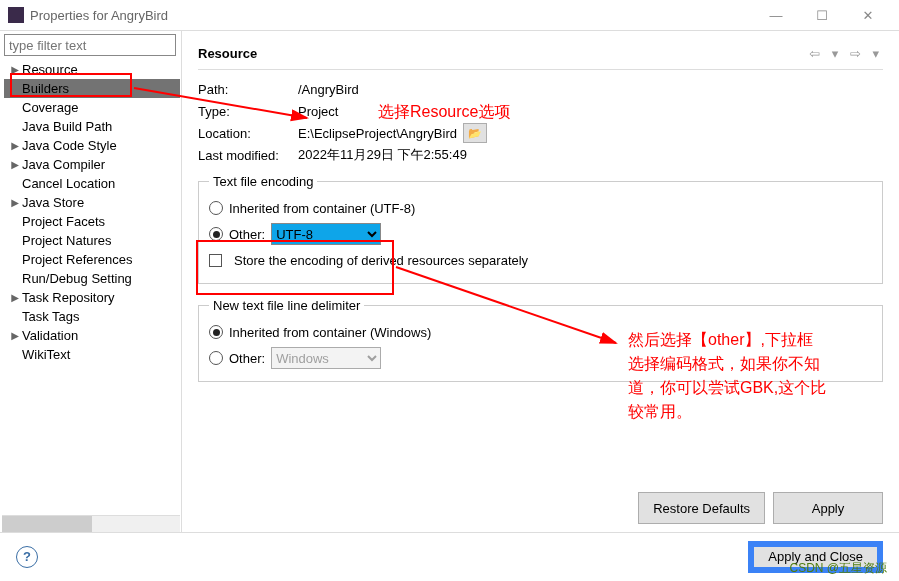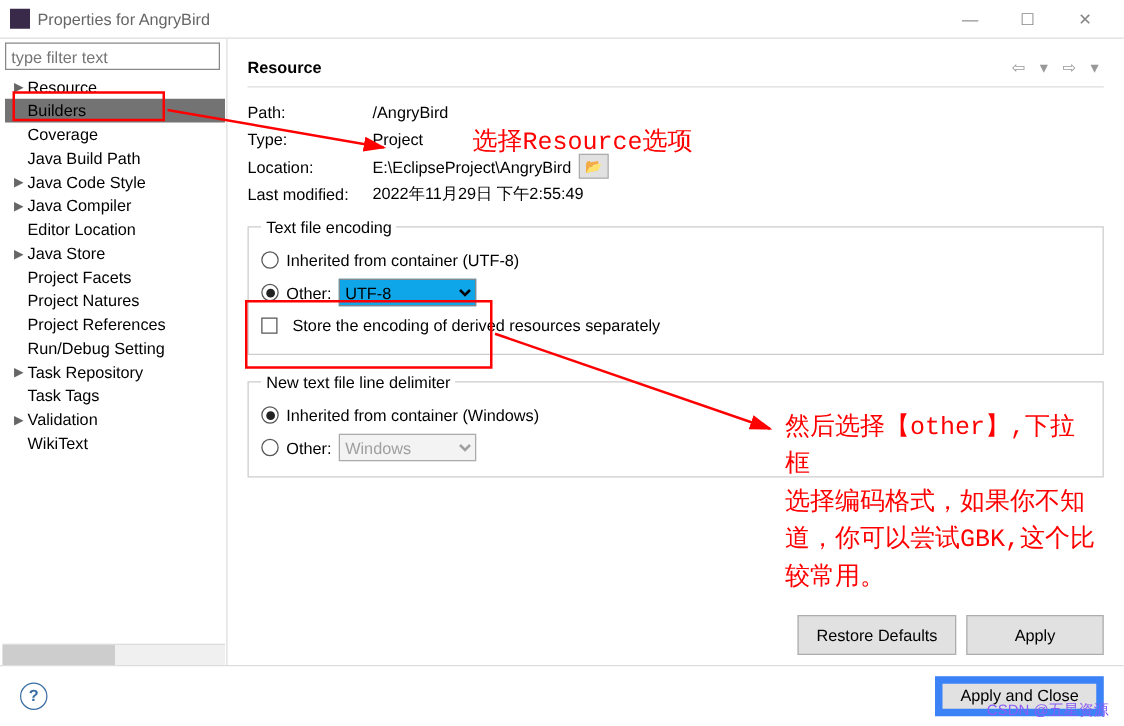--- a/index.html
+++ b/index.html
@@ -52,7 +52,7 @@
 
 
 .anno-box { position: absolute; border: 2px solid #f00; pointer-events: none; }
-.anno-text { position: absolute; color: #f00; font-size: 20px; font-family: Liberation Mono, monospace; pointer-events: none; white-space: pre-line; line-height: 1.5; }
+.anno-text { position: absolute; color: #f00; font-size: 16px; font-family: Liberation Sans, sans-serif; pointer-events: none; white-space: pre-line; line-height: 1.5; }
 .arrow { position: absolute; pointer-events: none; }
 
 .watermark { position: absolute; right: 12px; bottom: 4px; color: #8b5cf6; font-size: 12px; }

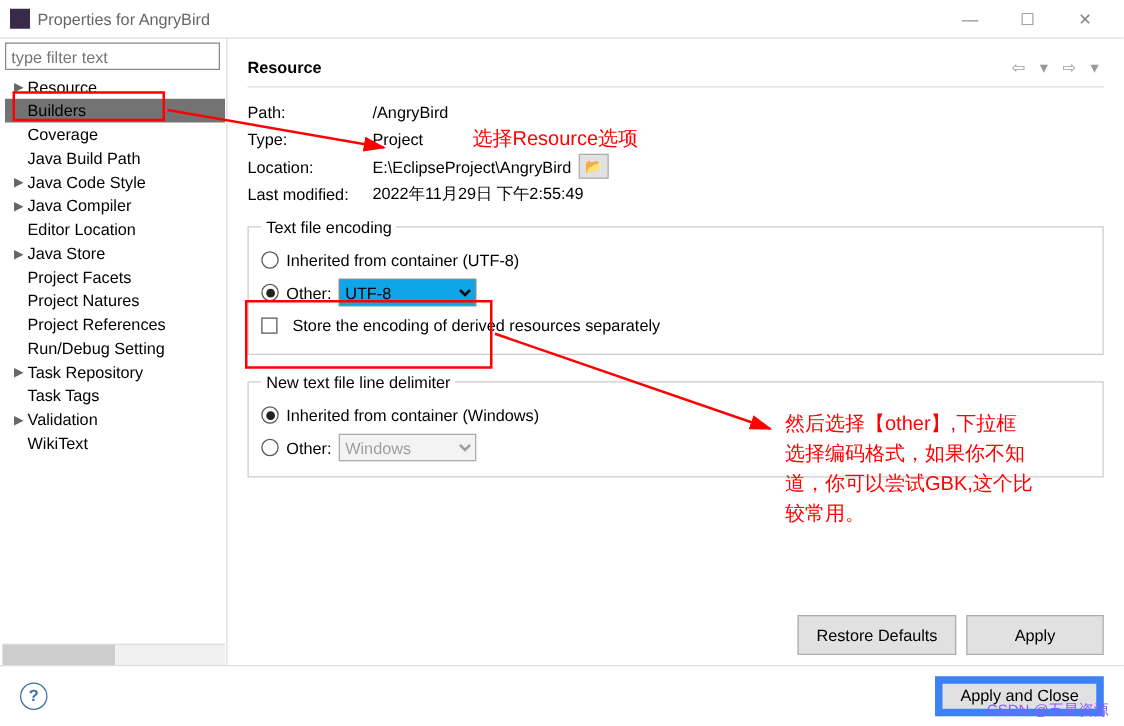--- a/index.html
+++ b/index.html
@@ -99,7 +99,7 @@
         </div>
       <div class="tree-item">
           <span class="expander"></span>
-          <span class="label">Editor Location</span>
+          <span class="label">Cancel Location</span>
         </div>
       <div class="tree-item">
           <span class="expander">▶</span>

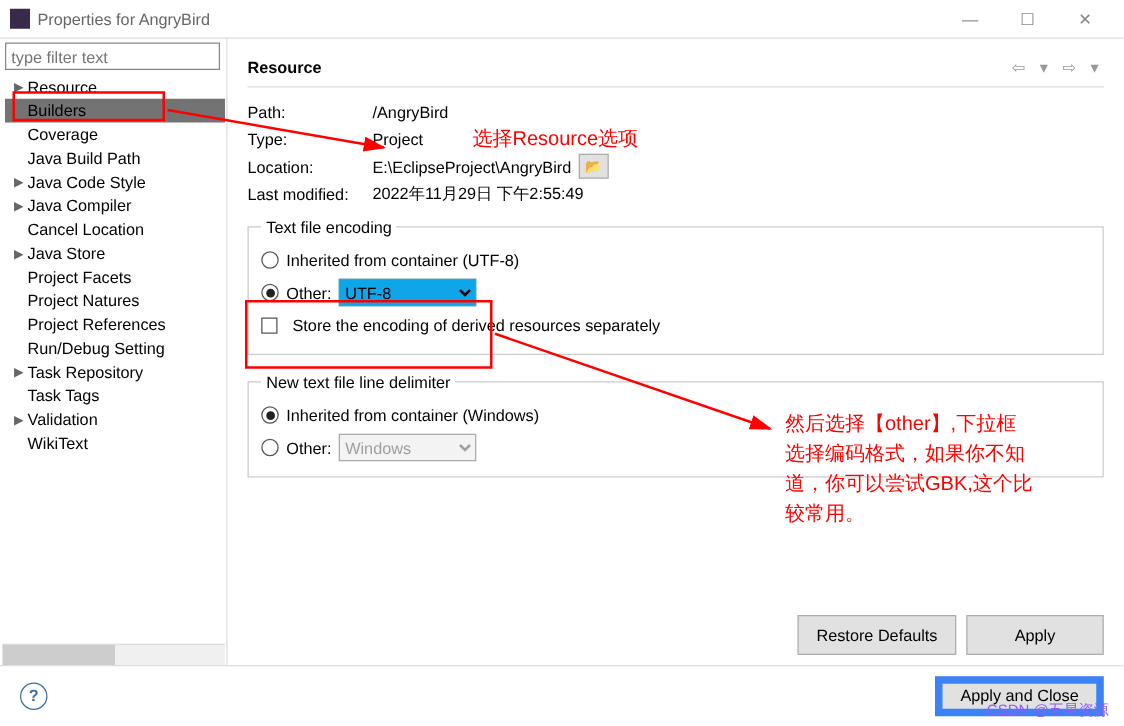--- a/index.html
+++ b/index.html
@@ -55,7 +55,7 @@
 .anno-text { position: absolute; color: #f00; font-size: 16px; font-family: Liberation Sans, sans-serif; pointer-events: none; white-space: pre-line; line-height: 1.5; }
 .arrow { position: absolute; pointer-events: none; }
 
-.watermark { position: absolute; right: 12px; bottom: 4px; color: #8b5cf6; font-size: 12px; }
+.watermark { position: absolute; right: 12px; bottom: 4px; color: #4d7c0f; font-size: 12px; }
 </style>
 </head>
 <body>

